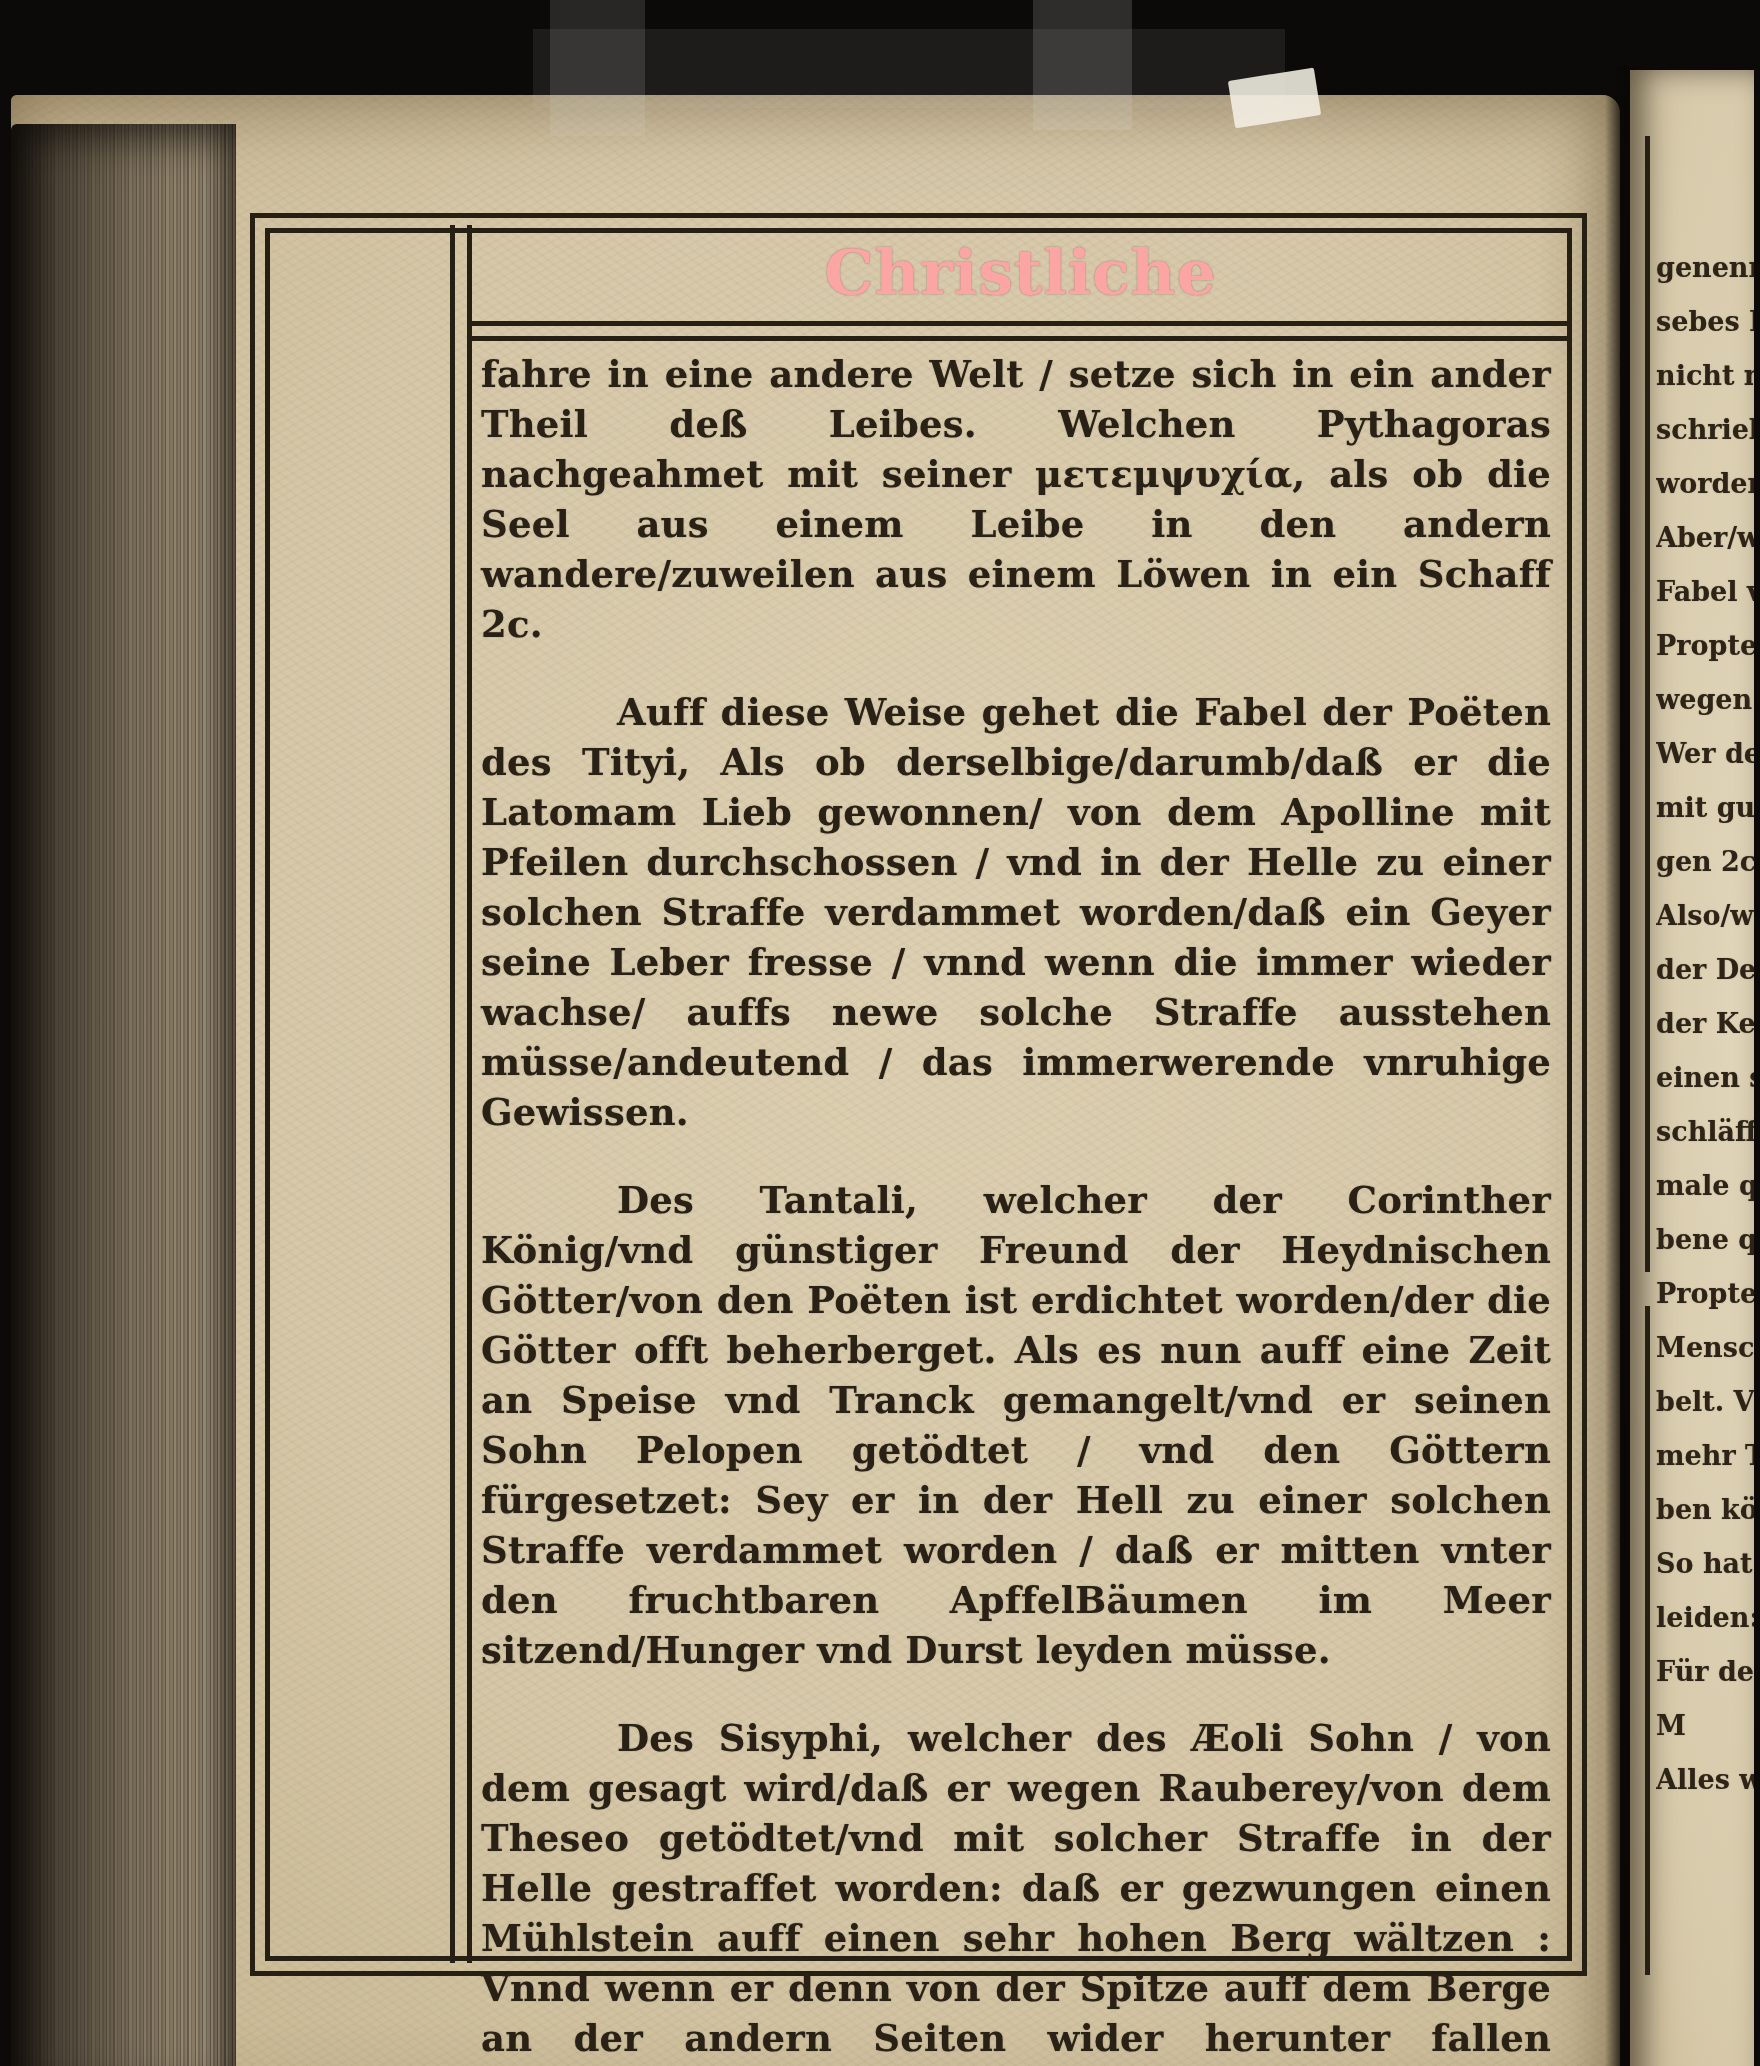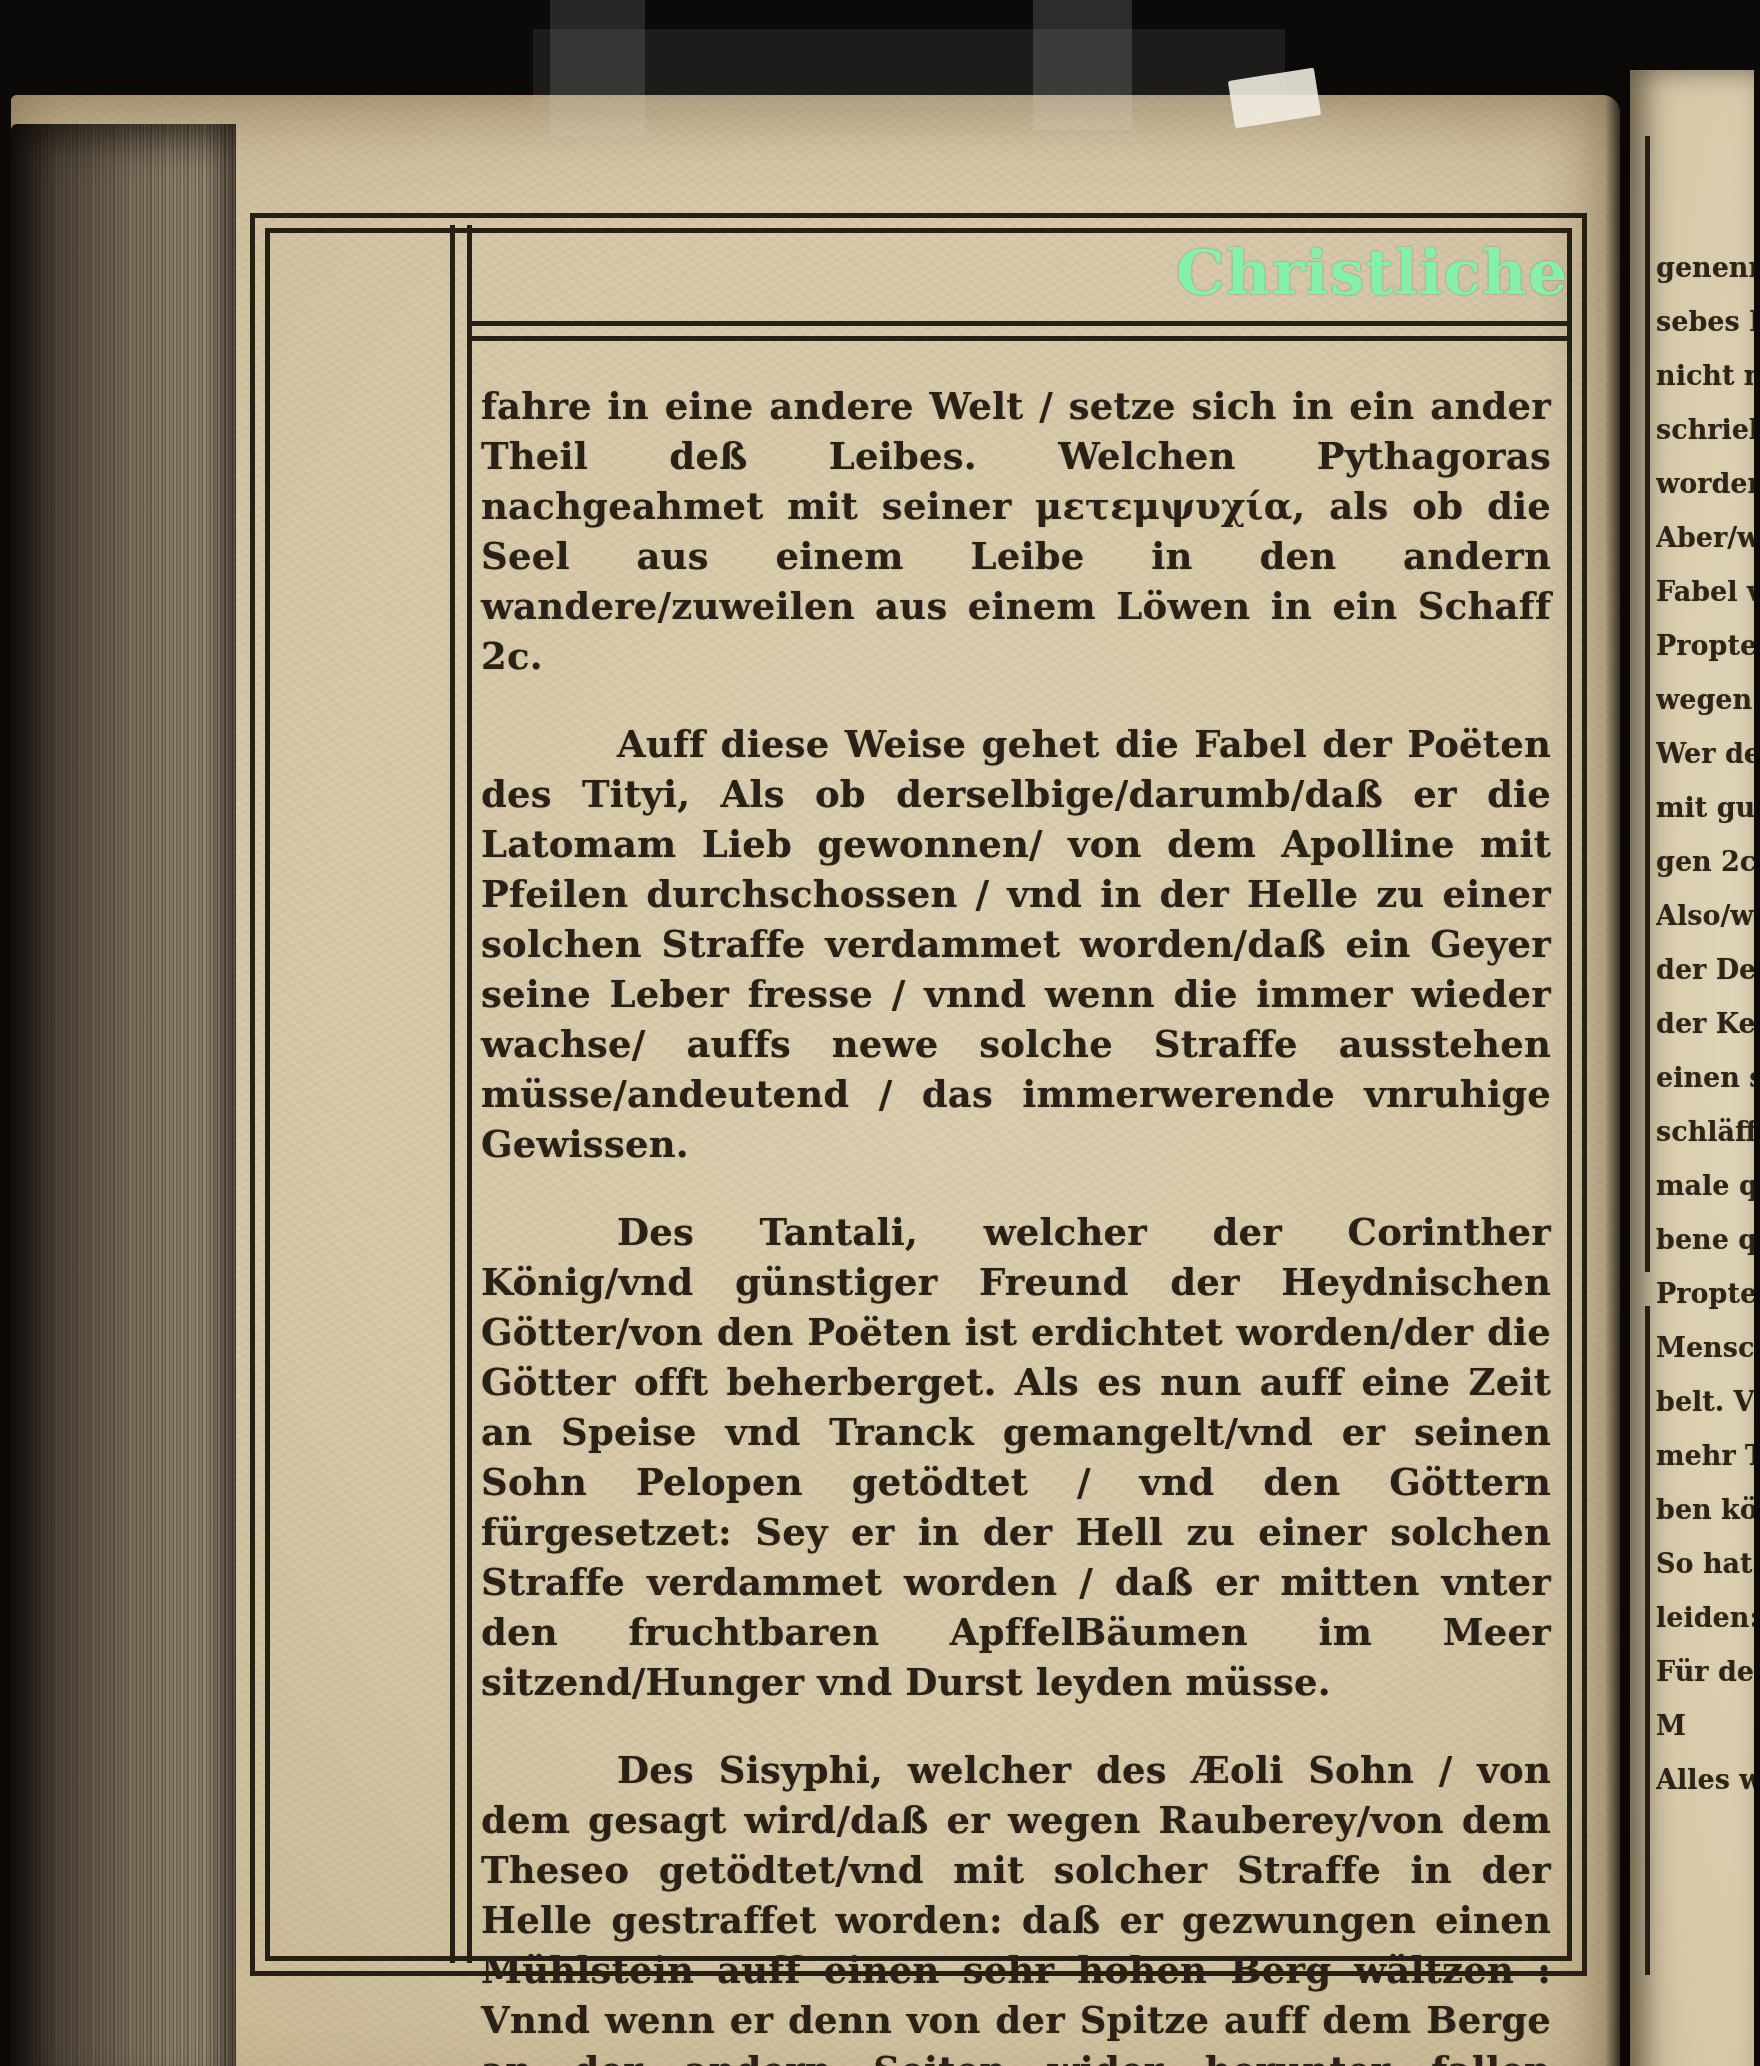--- a/index.html
+++ b/index.html
@@ -54,8 +54,8 @@
 
   .running-header {
     position: absolute; left: 473px; top: 236px; width: 1095px; height: 79px;
-    text-align: right;
-    font-size: 62px; font-weight: 700; color: #86efac;
+    text-align: center;
+    font-size: 62px; font-weight: 700; color: #fca5a5;
     letter-spacing: 0.8px;
     text-shadow: 0 0 1.7px rgba(35,25,12,0.45);
   }

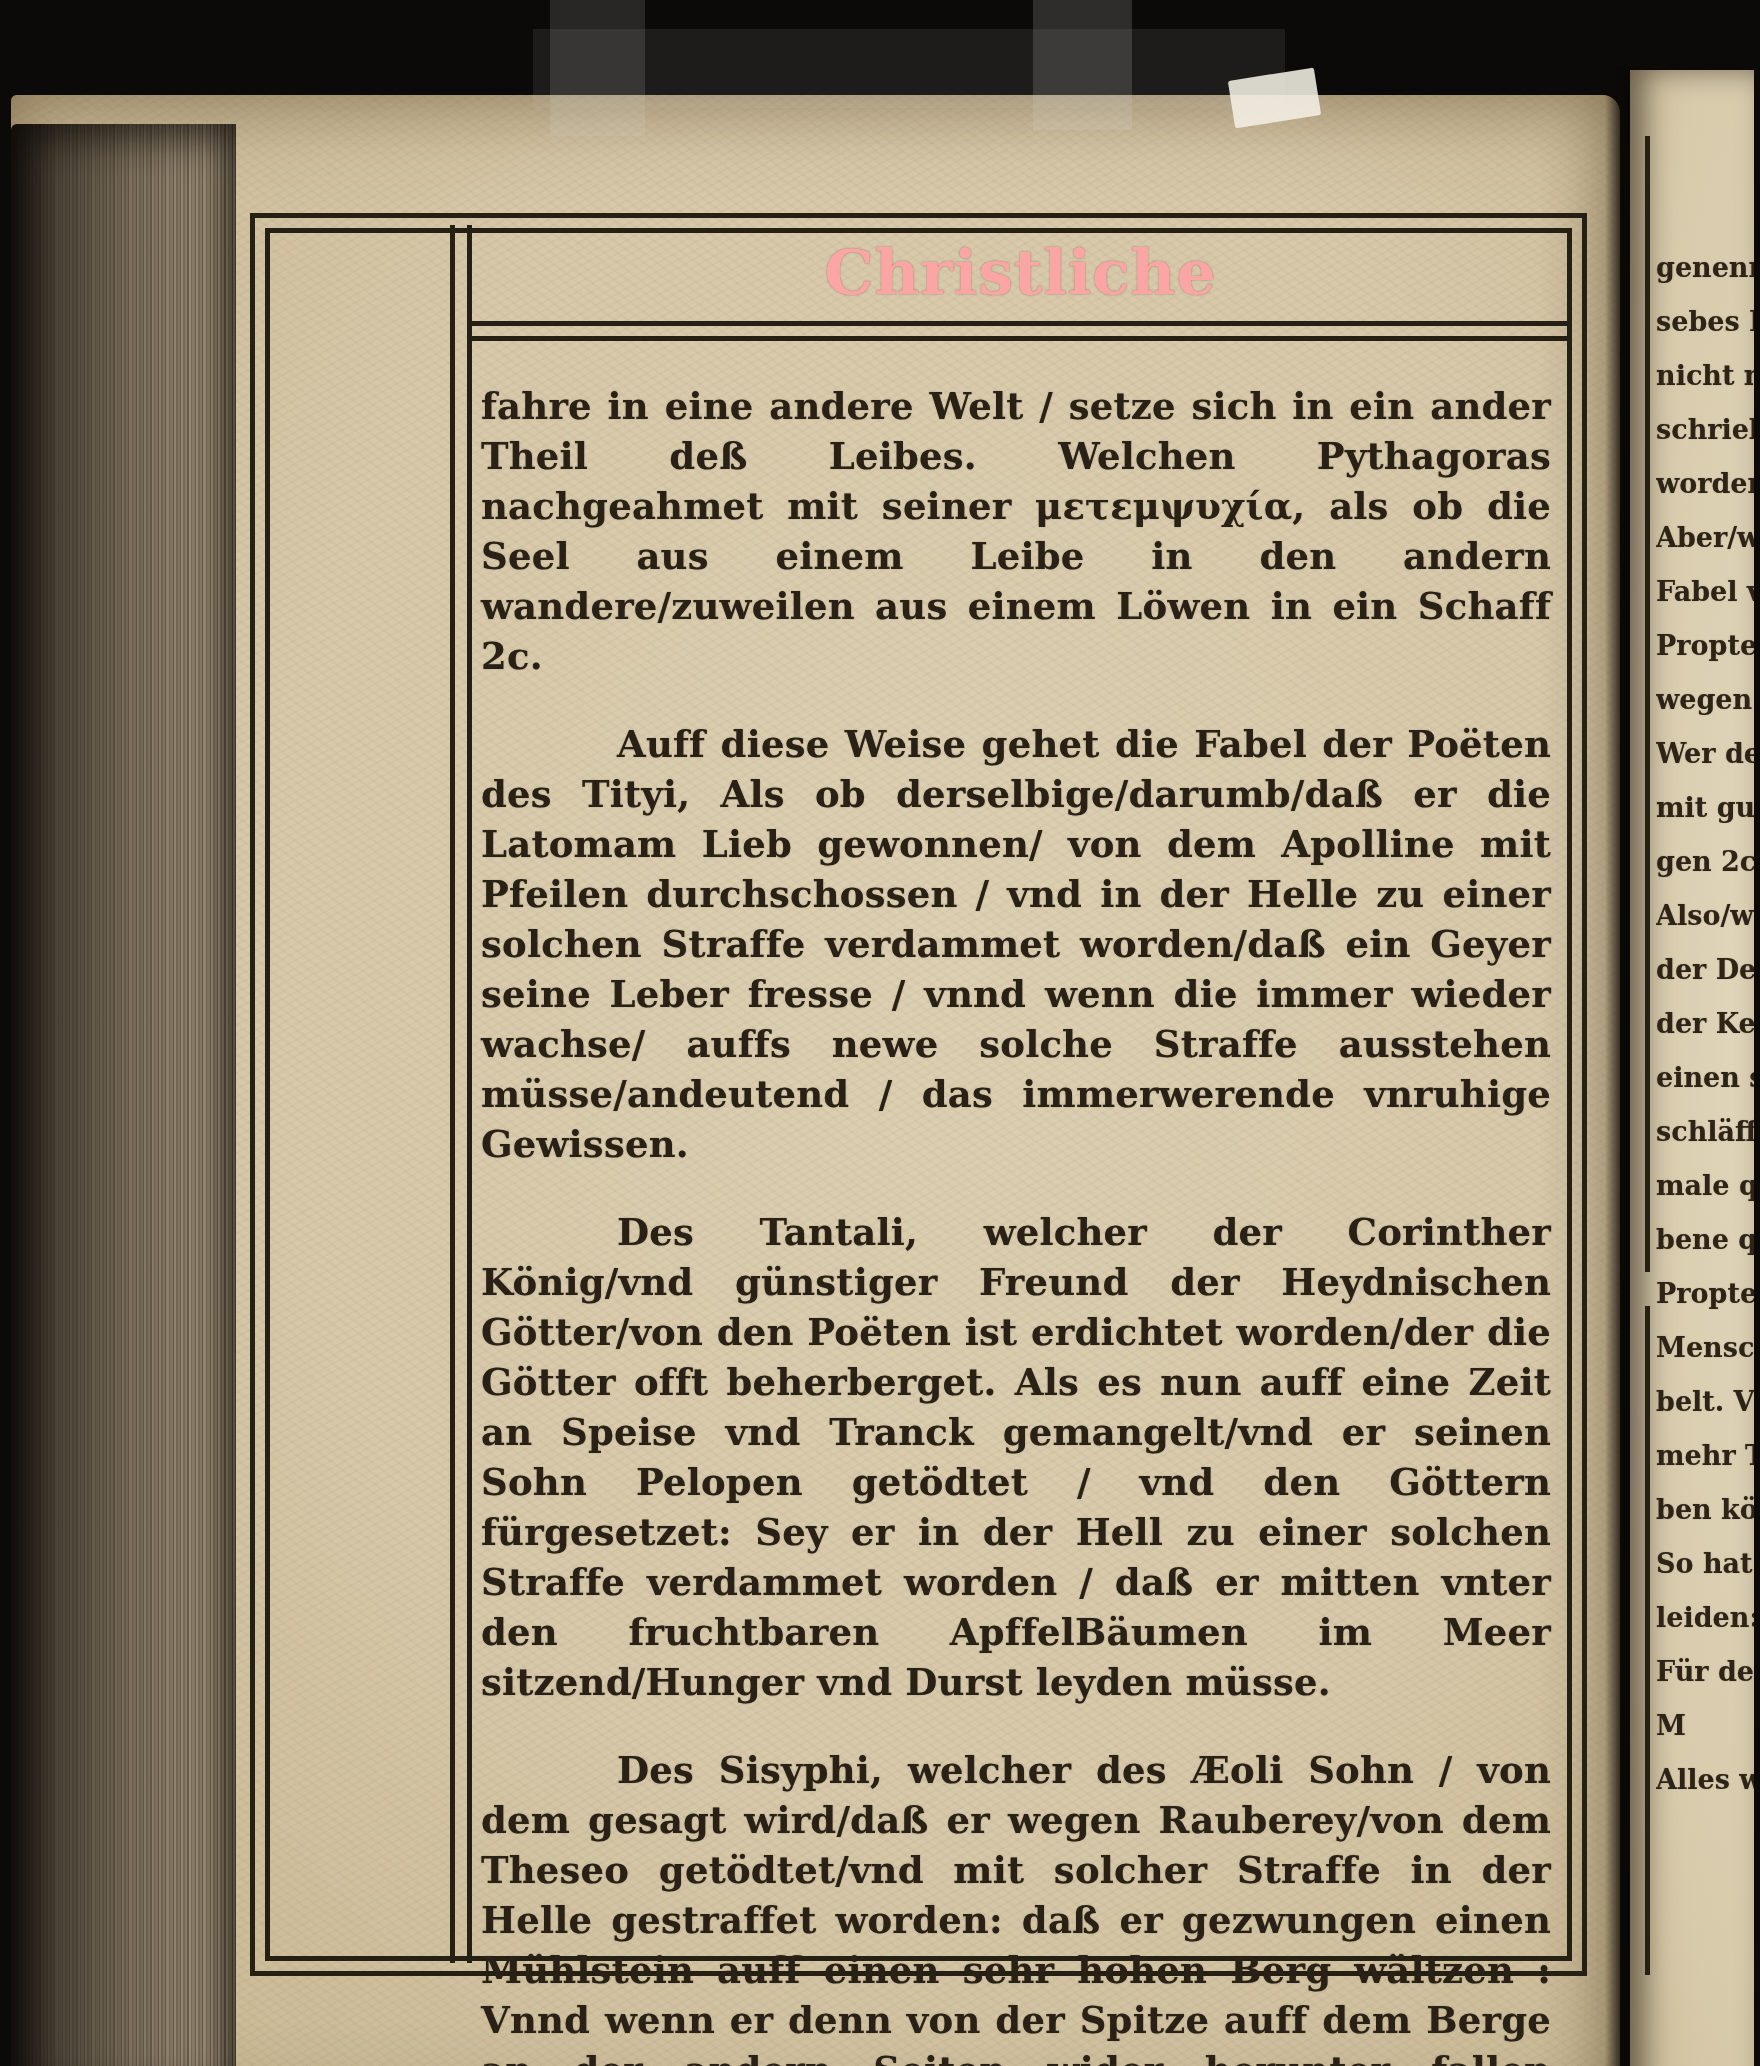--- a/index.html
+++ b/index.html
@@ -68,7 +68,6 @@
     text-align: justify;
     letter-spacing: 0.2px;
     text-shadow: 0 0 1.2px rgba(35,25,12,0.38);
-    margin-top: 32px;
   }
   .text-col p { margin: 0; }
   .text-col p + p { margin-top: 38px; text-indent: 136px; }

